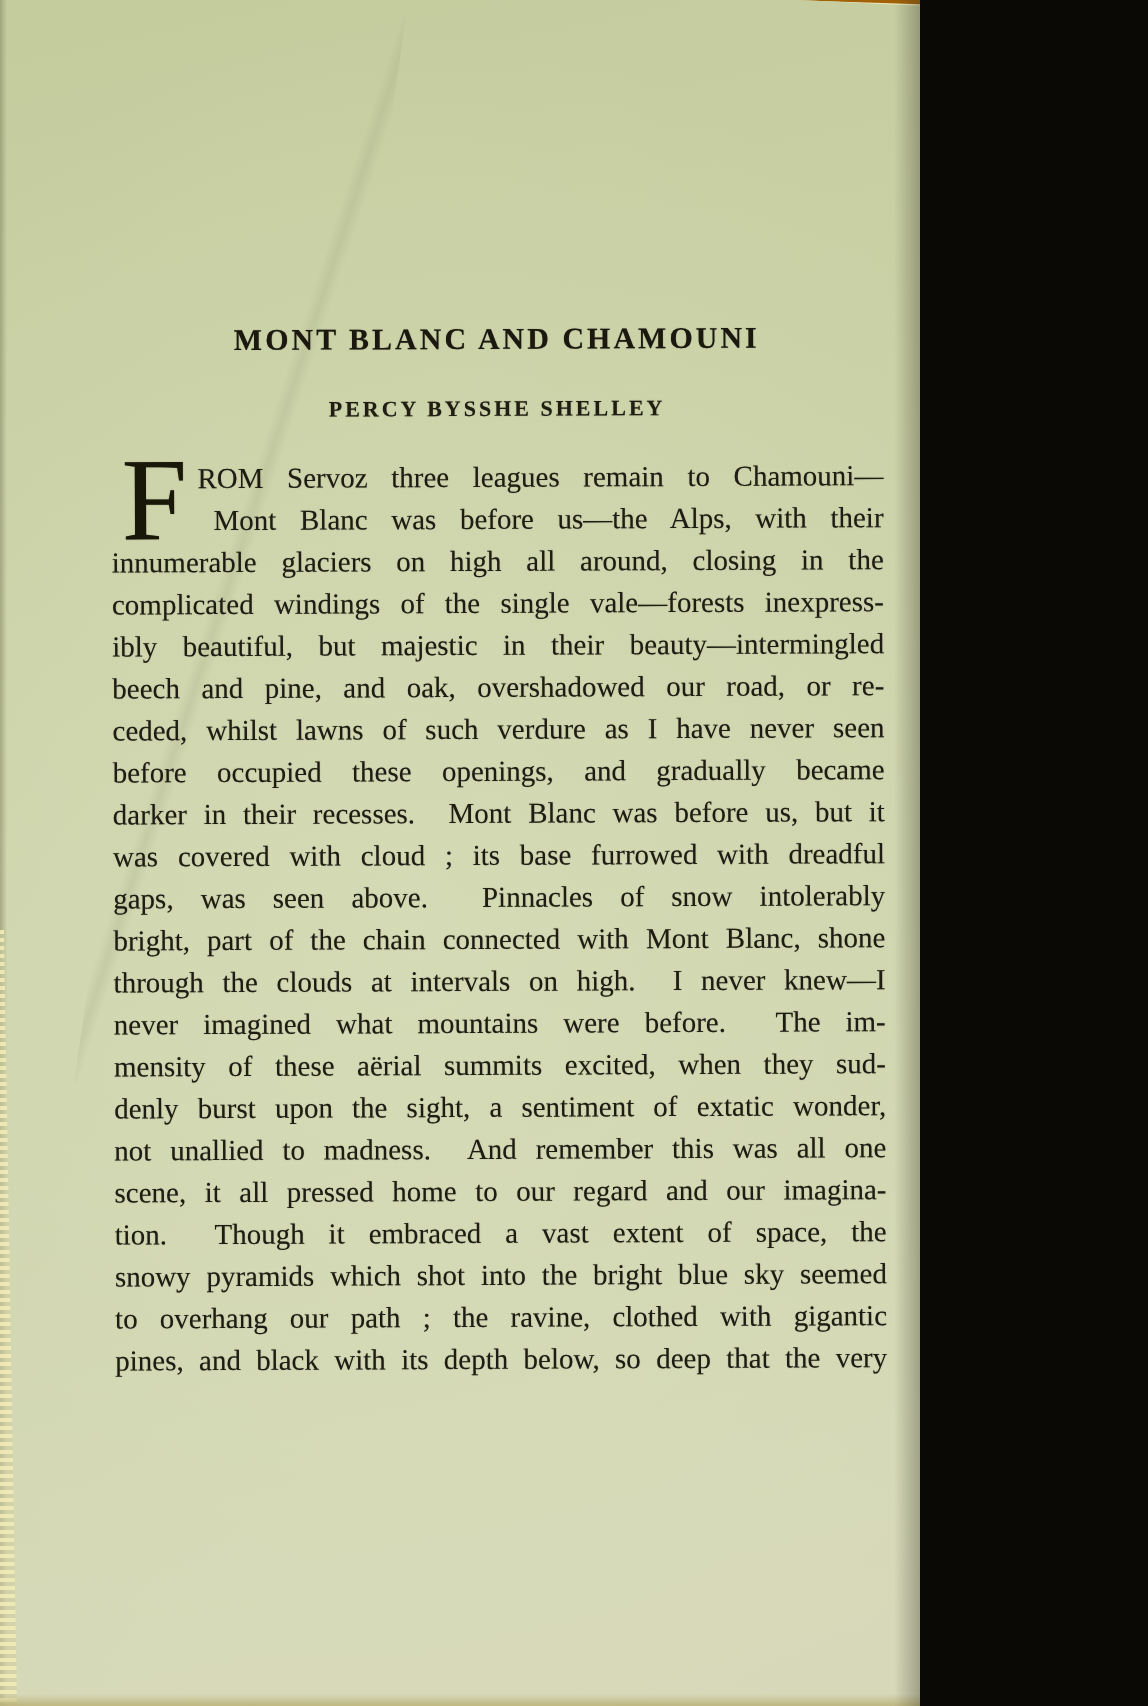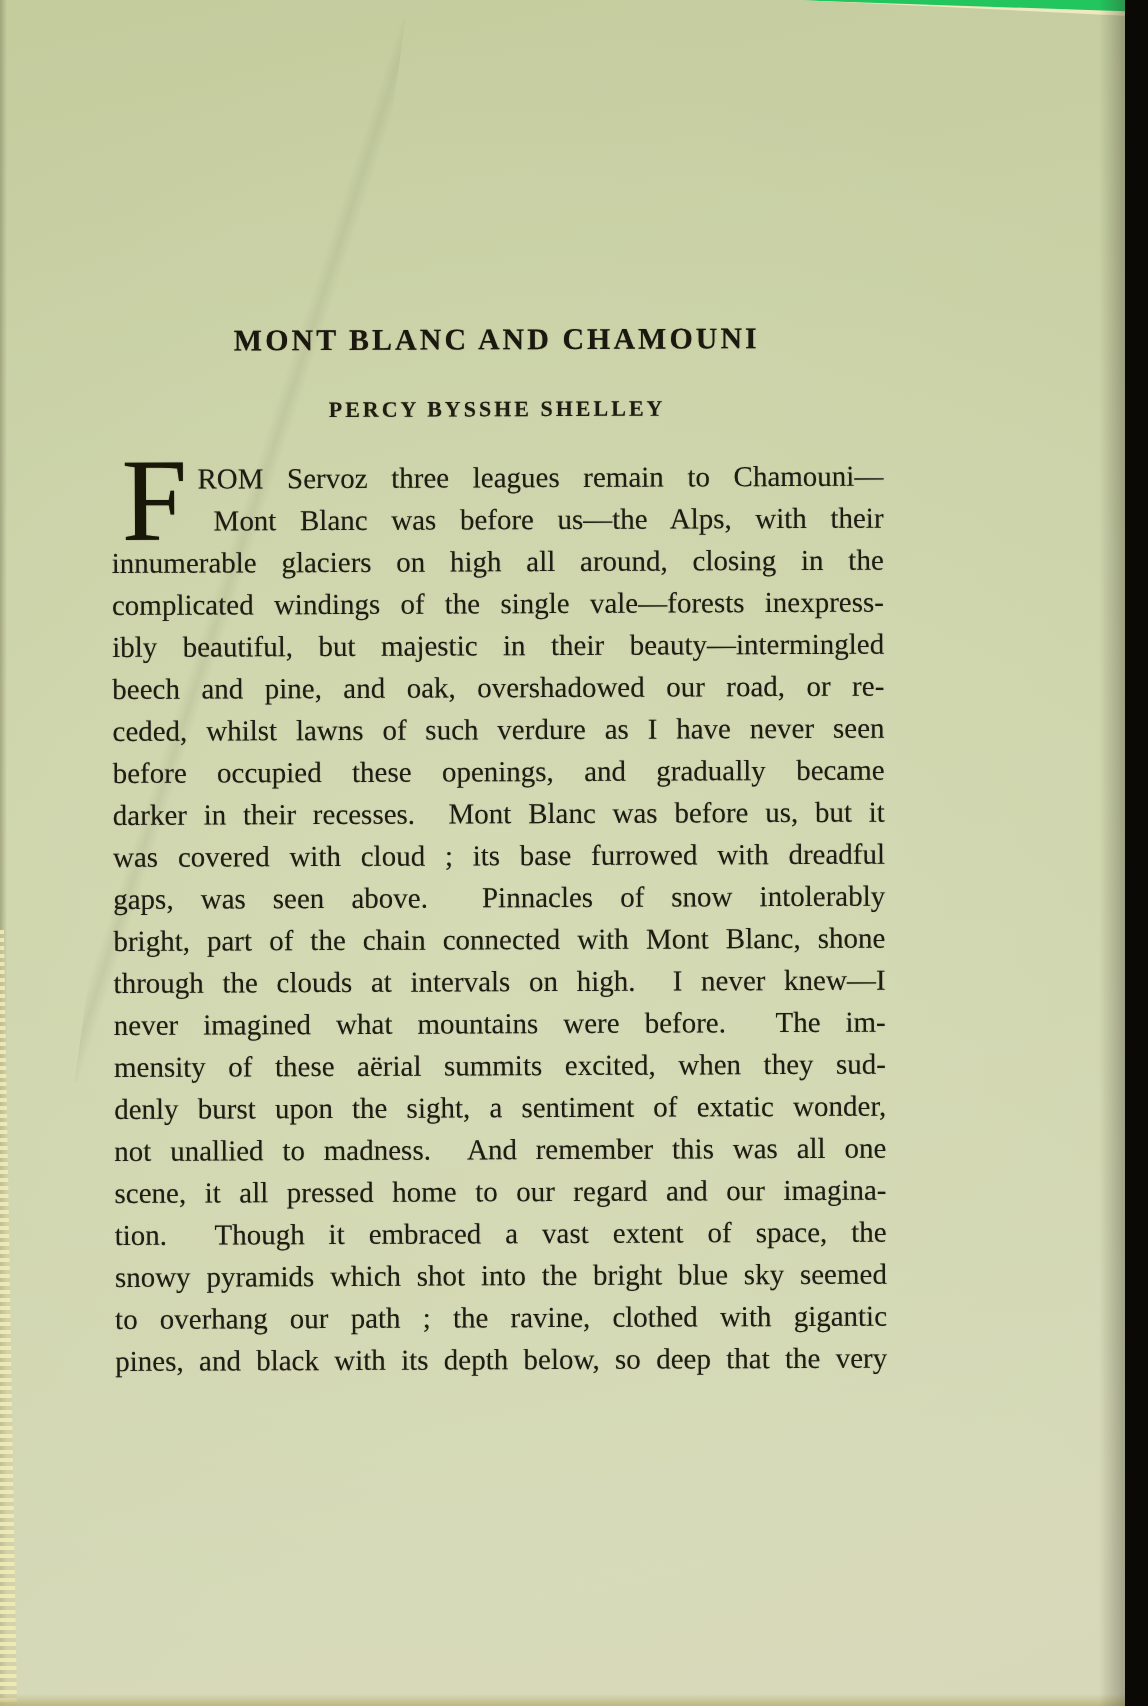--- a/index.html
+++ b/index.html
@@ -10,10 +10,10 @@
   }
   #canvas {
     position: relative;
-    width: 1125px;
+    width: 920px;
     height: 1706px;
     overflow: hidden;
-    background: #22c55e; 
+    background: #a16207; 
   }
 
   

